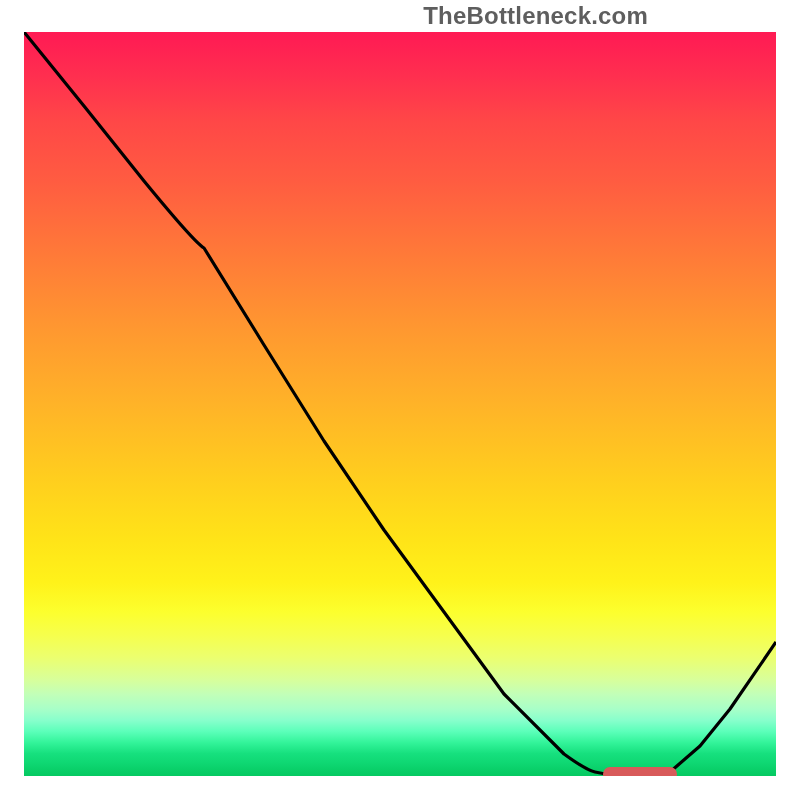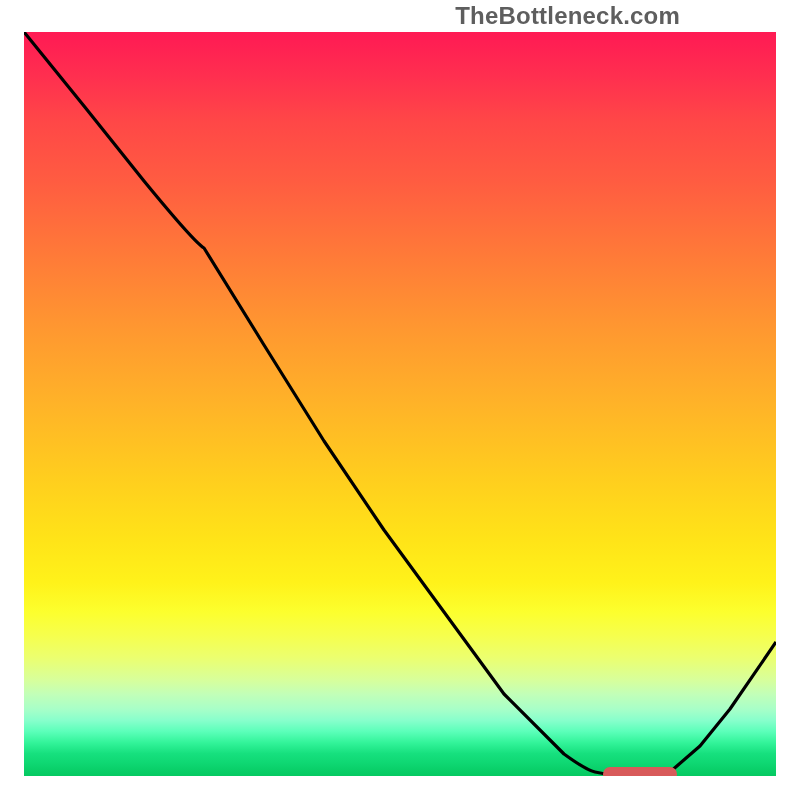--- a/index.html
+++ b/index.html
@@ -15,7 +15,6 @@
     position: relative;
     width: 656px;
     height: 800px;
-    padding-left: 32px;
   }
   .watermark {
     position: absolute;

